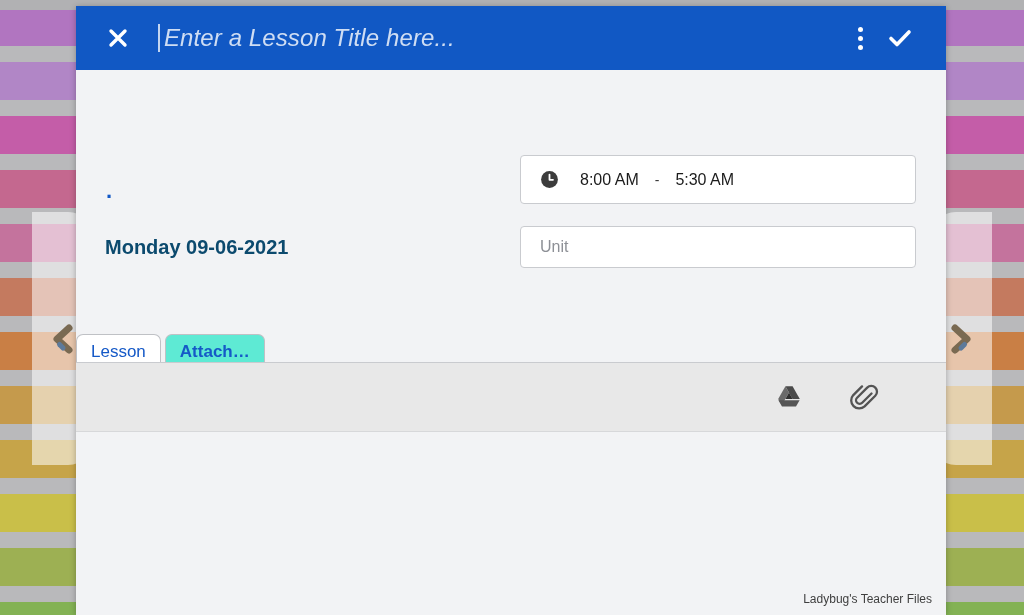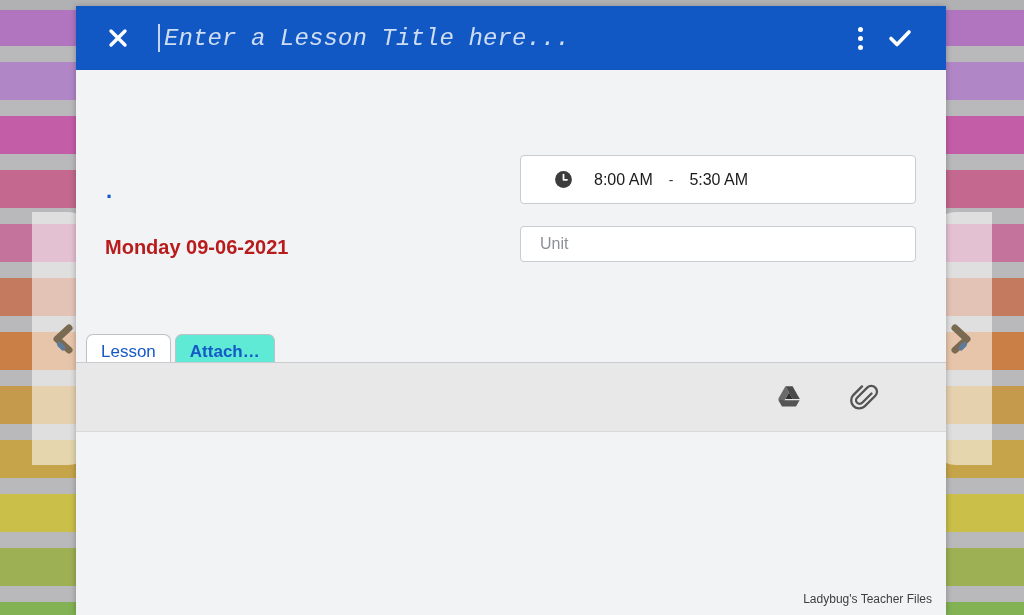--- a/index.html
+++ b/index.html
@@ -62,7 +62,6 @@
     height: 44px;
     padding-left: 20px;
     position: relative;
-    font-family: Liberation Mono, monospace;
   }
   #caret {
     width: 2px; height: 28px;

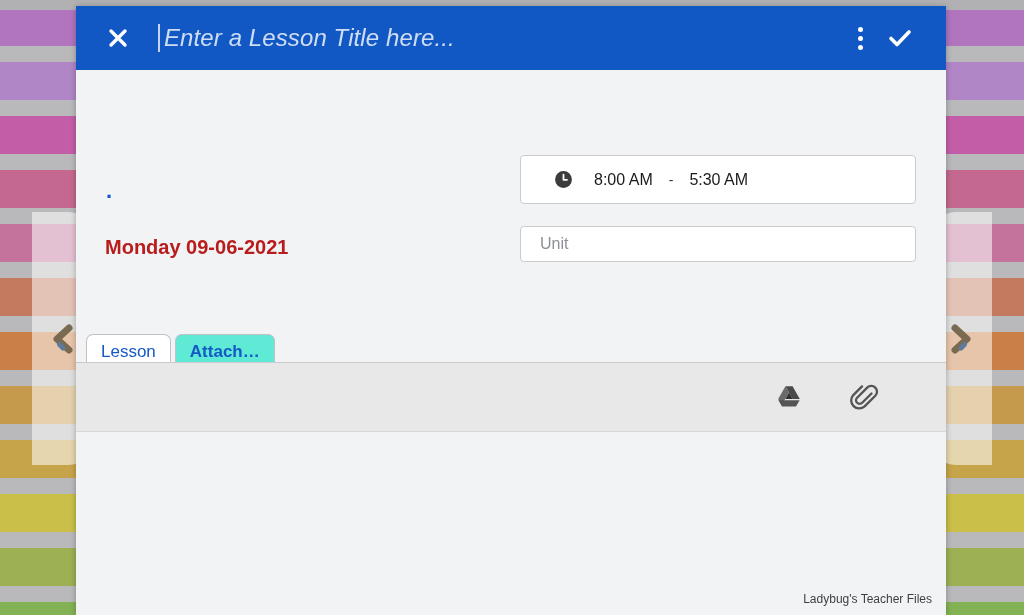--- a/index.html
+++ b/index.html
@@ -109,7 +109,7 @@
     display: flex;
     align-items: center;
   }
-  #time-field { left: 444px; top: 85px; width: 396px; height: 49px; padding-left: 33px; }
+  #time-field { left: 444px; top: 85px; width: 396px; height: 49px; padding-left: 19px; }
   #clock-icon { width: 19px; height: 19px; flex: none; margin-right: 21px; }
   .time-text { font-size: 16px; color: #1b1b1b; }
   #time-dash { font-size: 14px; color: #3c3c3c; margin: 0 16px; }

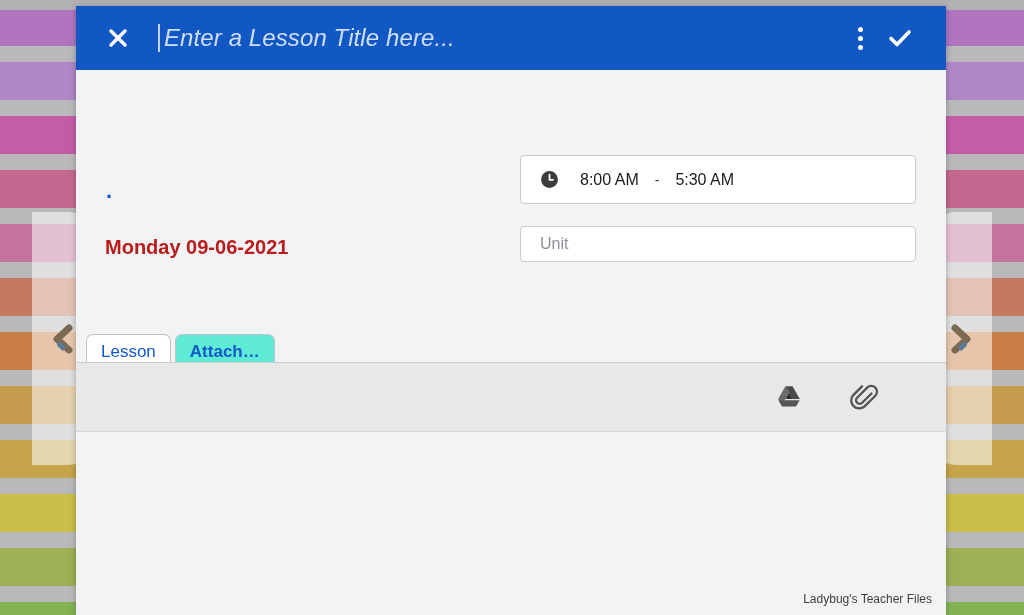--- a/index.html
+++ b/index.html
@@ -97,7 +97,7 @@
     left: 29px; top: 166px;
     font-size: 20px;
     font-weight: 700;
-    color: #b91c1c;
+    color: #0c4a6e;
     white-space: nowrap;
   }
 

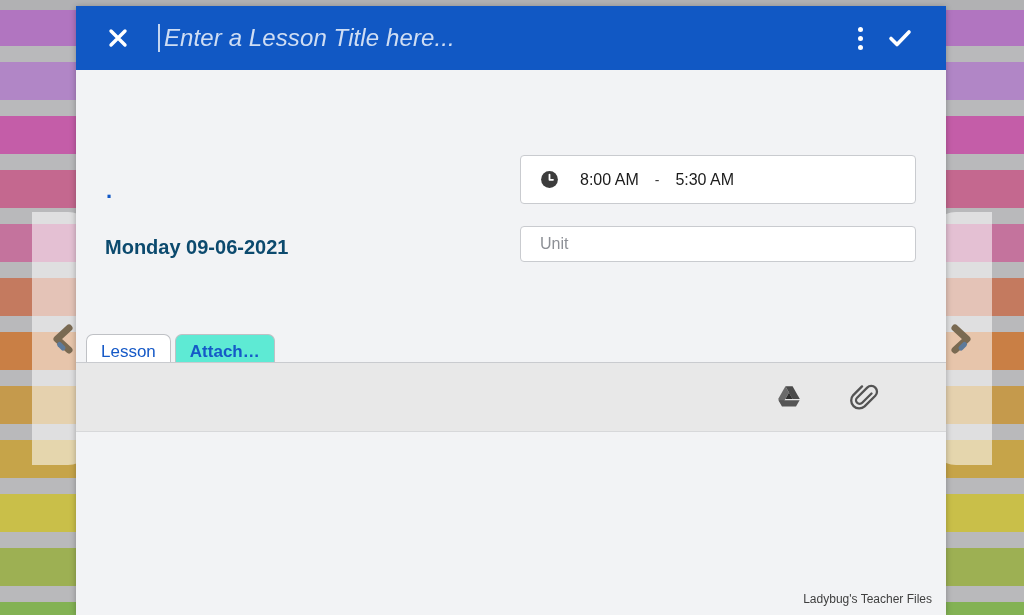--- a/index.html
+++ b/index.html
@@ -113,7 +113,7 @@
   #clock-icon { width: 19px; height: 19px; flex: none; margin-right: 21px; }
   .time-text { font-size: 16px; color: #1b1b1b; }
   #time-dash { font-size: 14px; color: #3c3c3c; margin: 0 16px; }
-  #unit-field { left: 444px; top: 156px; width: 396px; height: 36px; padding-left: 19px; }
+  #unit-field { left: 444px; top: 156px; width: 396px; height: 42px; padding-left: 19px; }
   #unit-placeholder { font-size: 16px; color: #8d9096; }
 
   

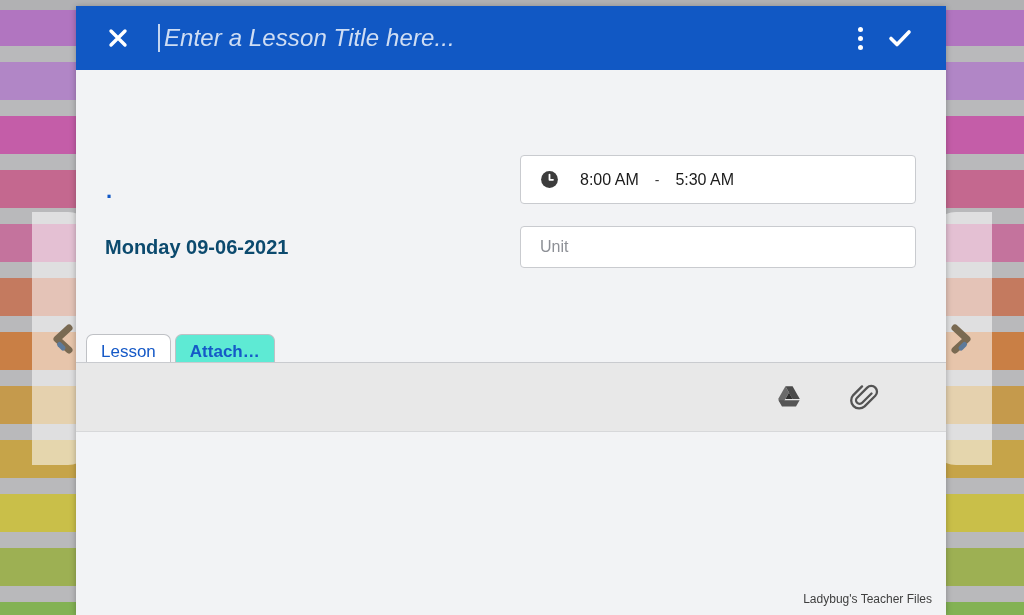--- a/index.html
+++ b/index.html
@@ -124,7 +124,6 @@
     height: 40px;
     display: flex;
     align-items: flex-end;
-    padding-left: 10px;
     gap: 4px;
   }
   .tab {

